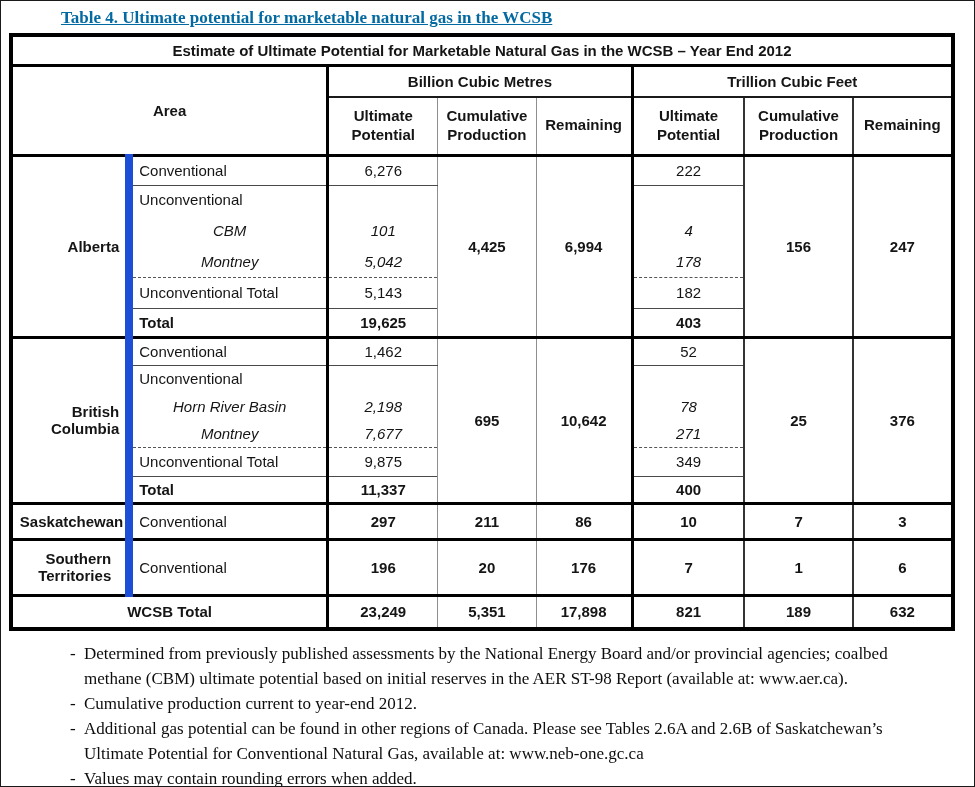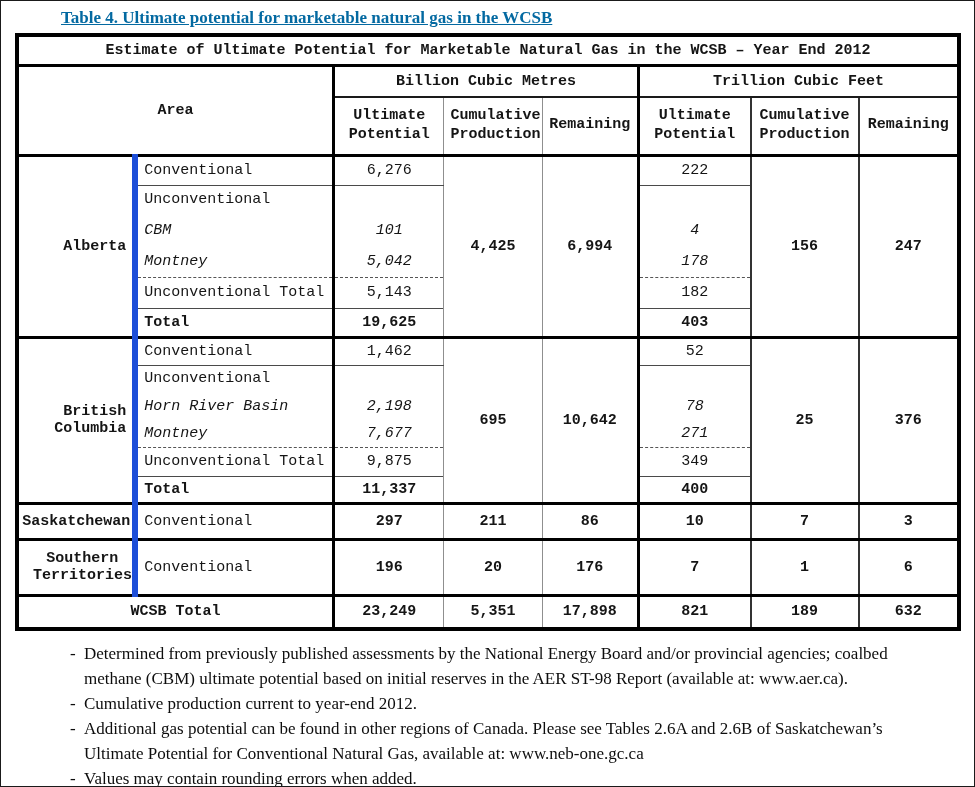--- a/index.html
+++ b/index.html
@@ -23,12 +23,11 @@
     color:#0369a1;
   }
   table.gas {
-    margin-left:14px;
+    margin-left:8px;
     border-collapse:collapse;
     table-layout:fixed;
     width:946px;
     border:4px solid #000;
-    font-family:Liberation Mono, monospace;
   }
   table.gas td {
     font-size:15px;

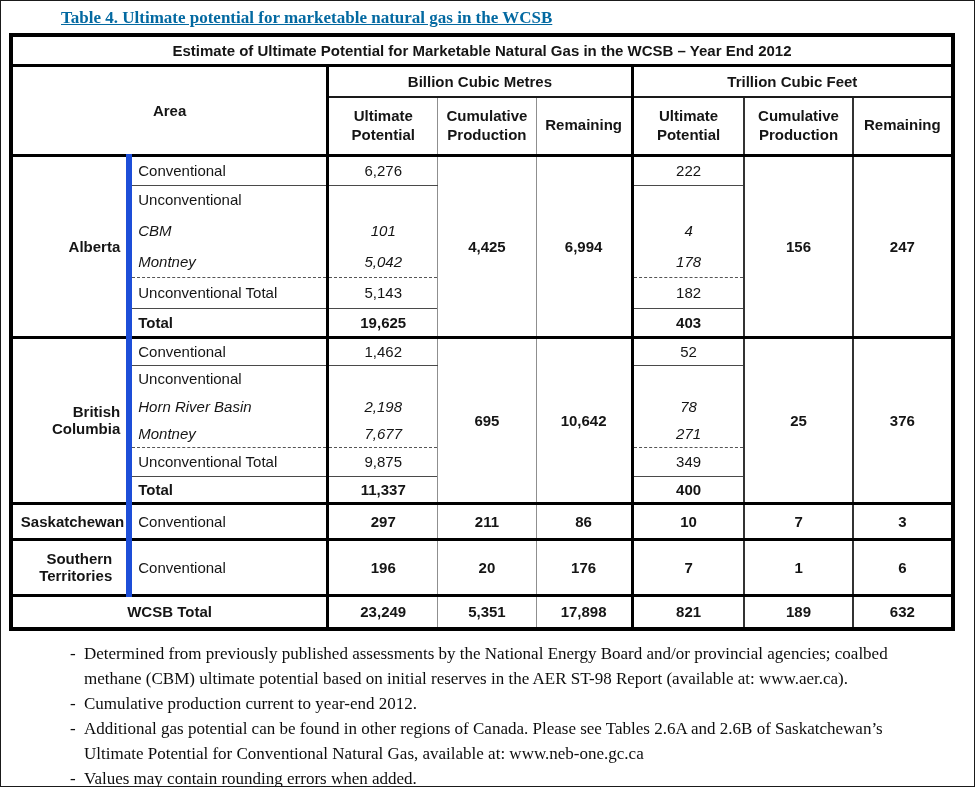--- a/index.html
+++ b/index.html
@@ -53,7 +53,7 @@
   td.sub { border-bottom:3px solid #000; line-height:1.25; }
 
   
-  .vl-med  { border-left:6px solid #1d4ed8; }
+  .vl-med  { border-left:8px solid #1d4ed8; }
   .vl-thick{ border-left:3px solid #000; }
   .vl-gray { border-left:1px solid #8f8f8f; }
   .vl-dark { border-left:2px solid #333; }

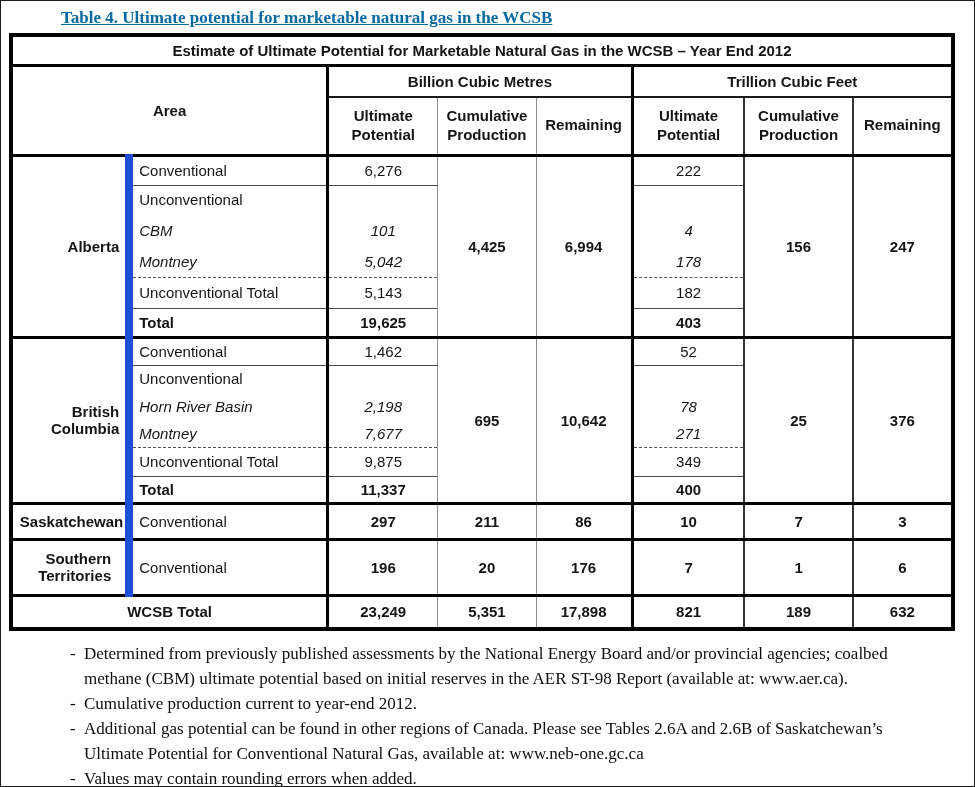--- a/index.html
+++ b/index.html
@@ -66,7 +66,7 @@
   
   .area-cell { text-align:right; font-weight:bold; }
   .cat { text-align:left; }
-  .cat-sub { text-align:left; font-style:italic; padding-right:4px; }
+  .cat-sub { text-align:center; font-style:italic; padding-right:4px; }
   .num { text-align:center; }
   .ital { font-style:italic; }
   .bold { font-weight:bold; }

